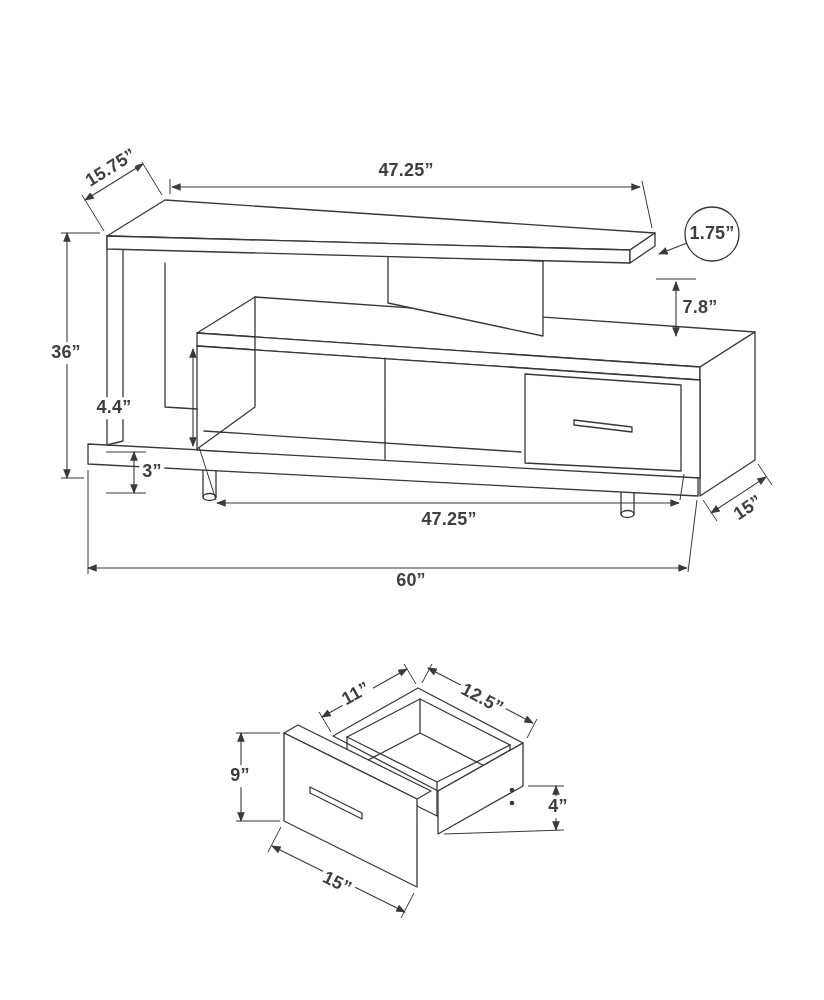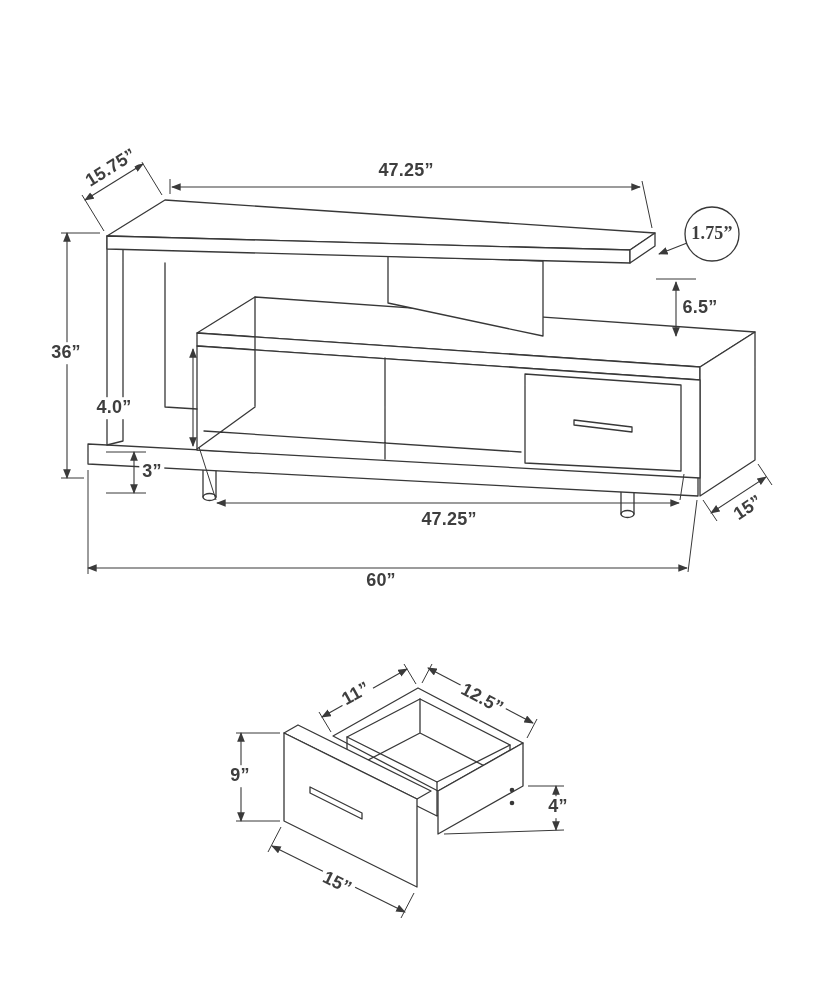--- a/index.html
+++ b/index.html
@@ -22,7 +22,7 @@
     font-size:18px; font-weight:600; line-height:1.2; color:#3e3e3e;
     letter-spacing:0.2px; white-space:nowrap;
   }
-  .label.nobg { background:transparent; padding:0;font-family:Liberation Serif, serif; }
+  .label.nobg { background:transparent; padding:0; }
 </style>
 </head>
 <body>

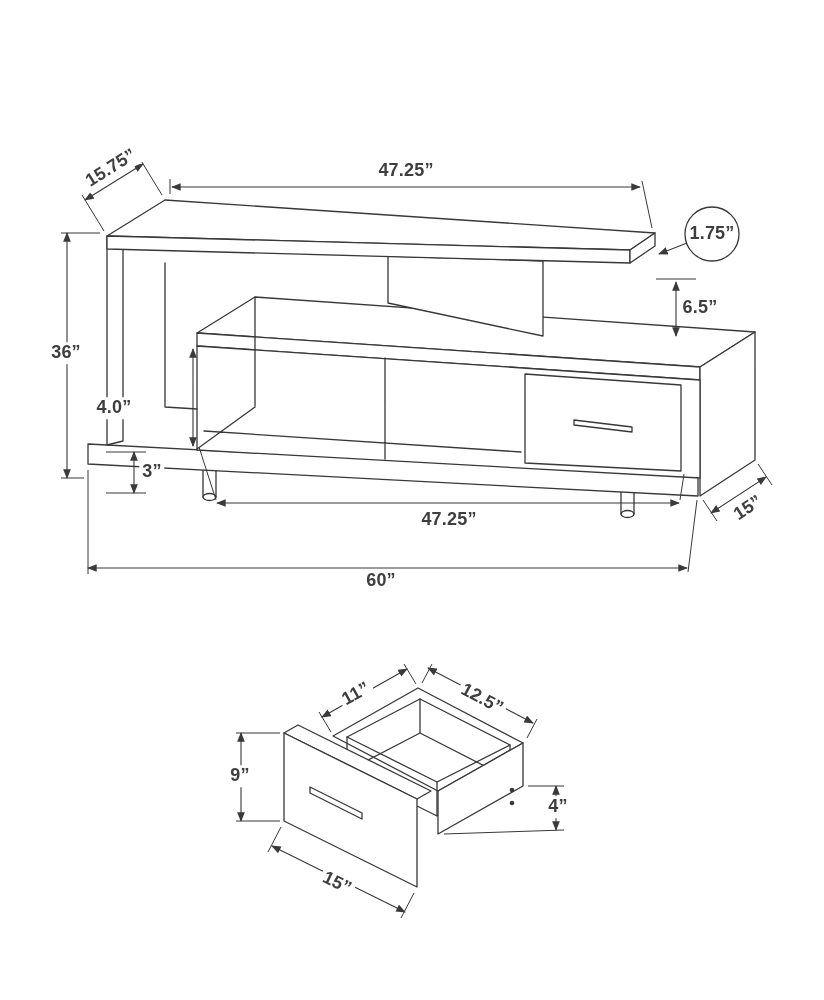--- a/index.html
+++ b/index.html
@@ -134,7 +134,7 @@
   <span class="label" style="left:111px; top:168px; --r:-32deg">15.75”</span>
   <span class="label" style="left:406px; top:171px">47.25”</span>
   <span class="label nobg" style="left:712px; top:234px">1.75”</span>
-  <span class="label" style="left:700px; top:308px">6.5”</span>
+  <span class="label" style="left:700px; top:308px">7.8”</span>
   <span class="label" style="left:66px; top:353px">36”</span>
   <span class="label" style="left:114px; top:408px">4.0”</span>
   <span class="label" style="left:152px; top:472px">3”</span>

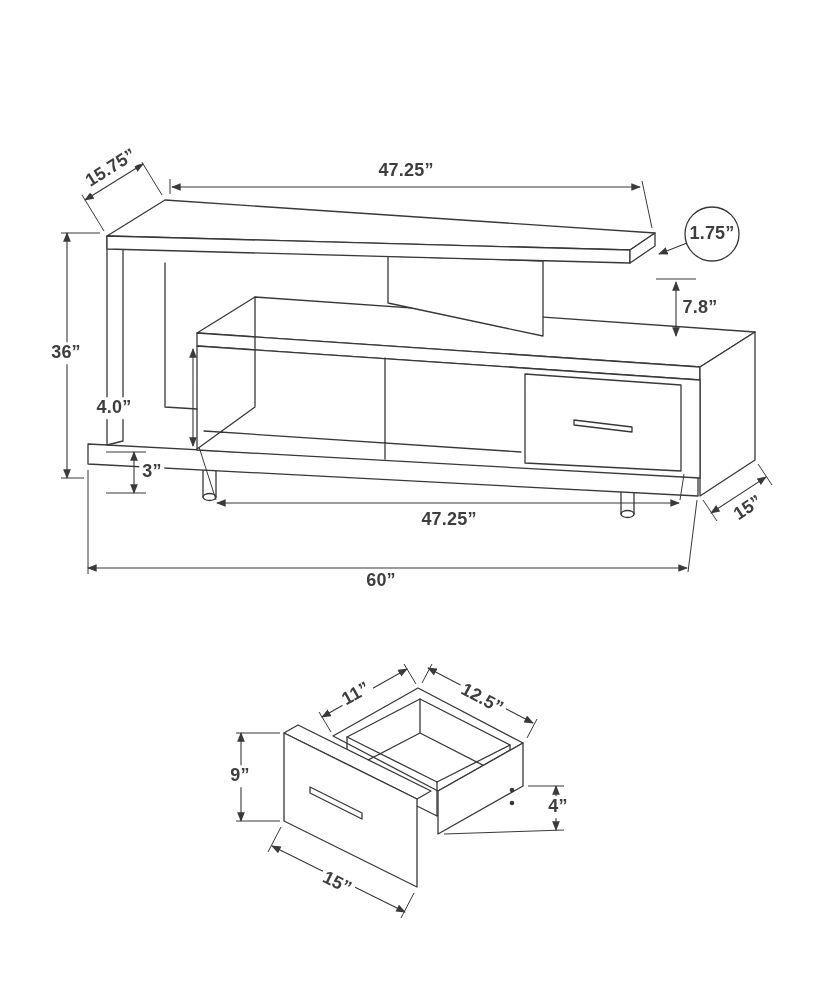--- a/index.html
+++ b/index.html
@@ -136,7 +136,7 @@
   <span class="label nobg" style="left:712px; top:234px">1.75”</span>
   <span class="label" style="left:700px; top:308px">7.8”</span>
   <span class="label" style="left:66px; top:353px">36”</span>
-  <span class="label" style="left:114px; top:408px">4.0”</span>
+  <span class="label" style="left:114px; top:408px">4.4”</span>
   <span class="label" style="left:152px; top:472px">3”</span>
   <span class="label" style="left:449px; top:520px">47.25”</span>
   <span class="label" style="left:748px; top:508px; --r:-33deg">15”</span>

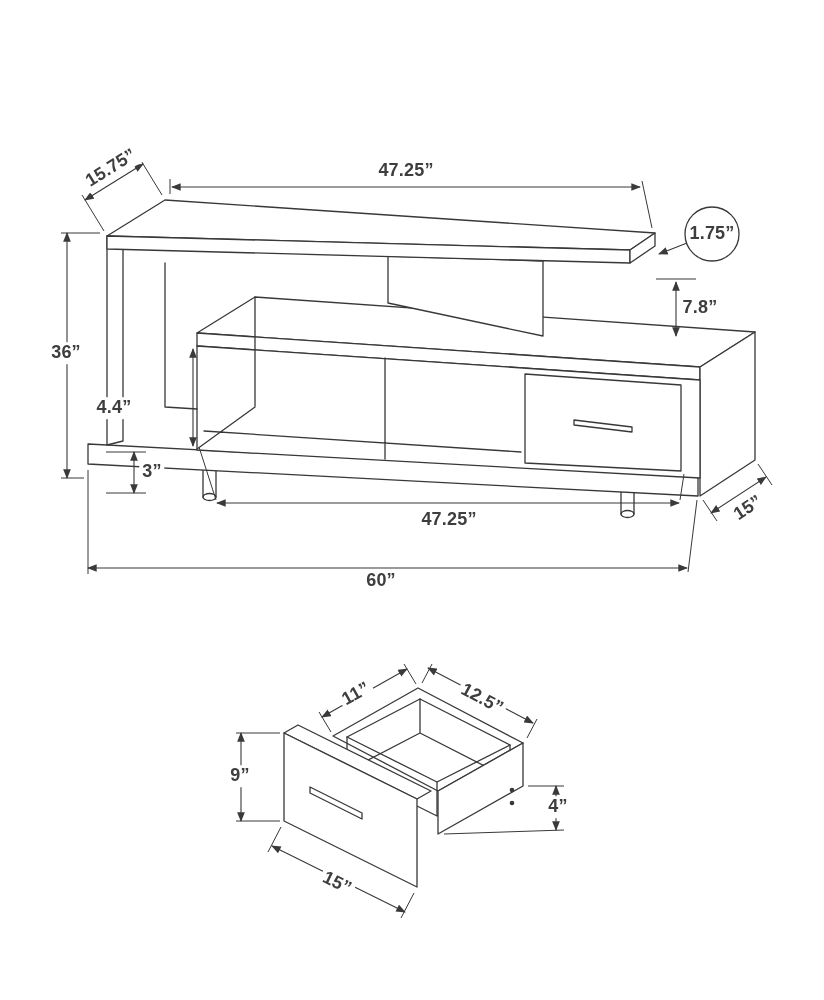--- a/index.html
+++ b/index.html
@@ -140,7 +140,7 @@
   <span class="label" style="left:152px; top:472px">3”</span>
   <span class="label" style="left:449px; top:520px">47.25”</span>
   <span class="label" style="left:748px; top:508px; --r:-33deg">15”</span>
-  <span class="label" style="left:381px; top:581px">60”</span>
+  <span class="label" style="left:411px; top:581px">60”</span>
 
   <span class="label" style="left:356px; top:694px; --r:-29deg">11”</span>
   <span class="label" style="left:482px; top:699px; --r:28deg">12.5”</span>

